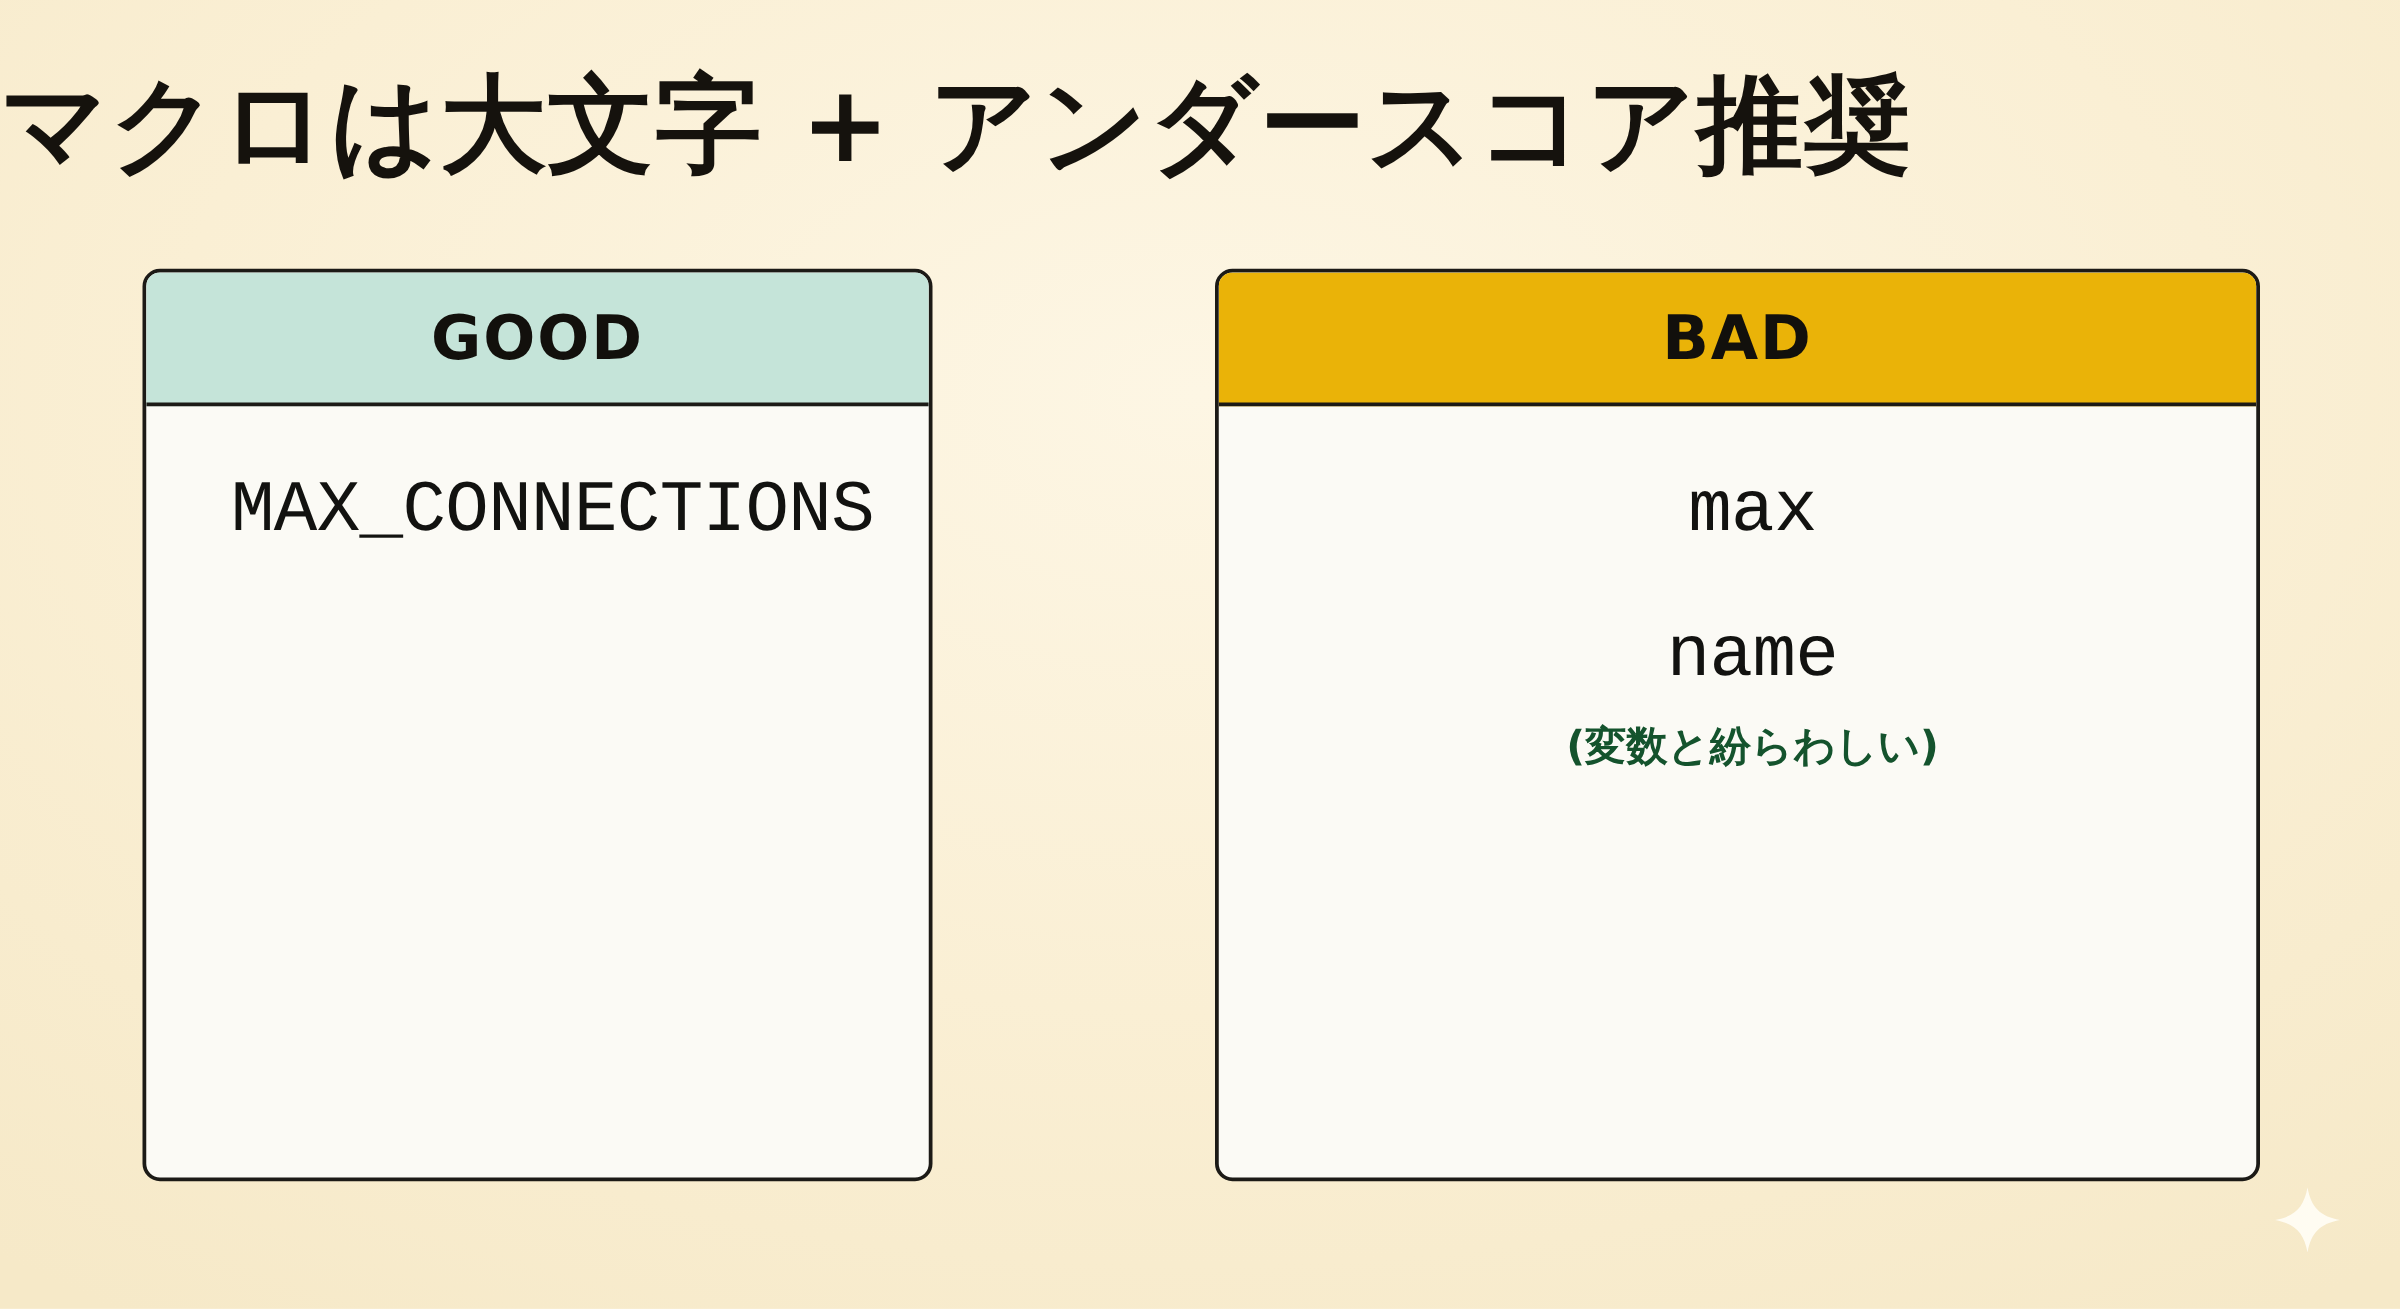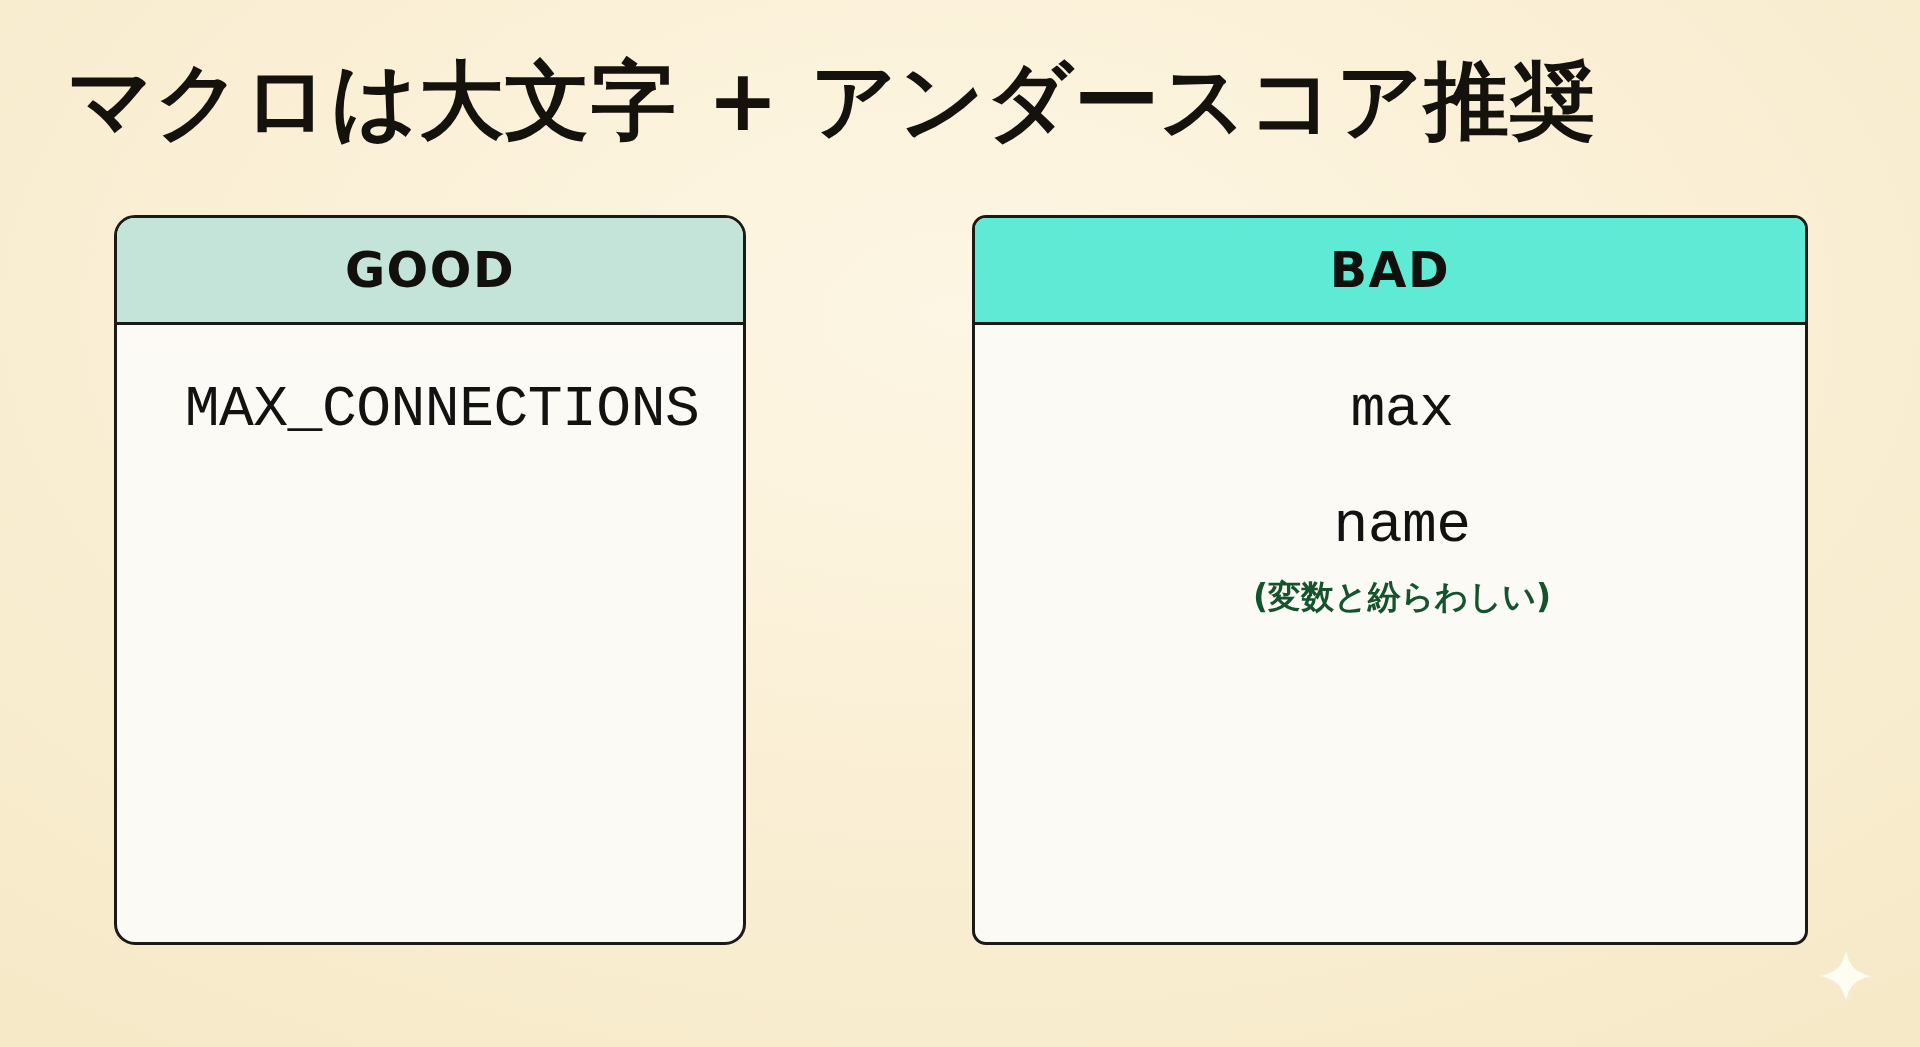--- a/index.html
+++ b/index.html
@@ -29,7 +29,7 @@
     top: 52px;
     left: 0;
     width: 1596px;
-    text-align: right;
+    text-align: left;
     font-size: 85px;
     font-weight: 700;
     letter-spacing: 1px;

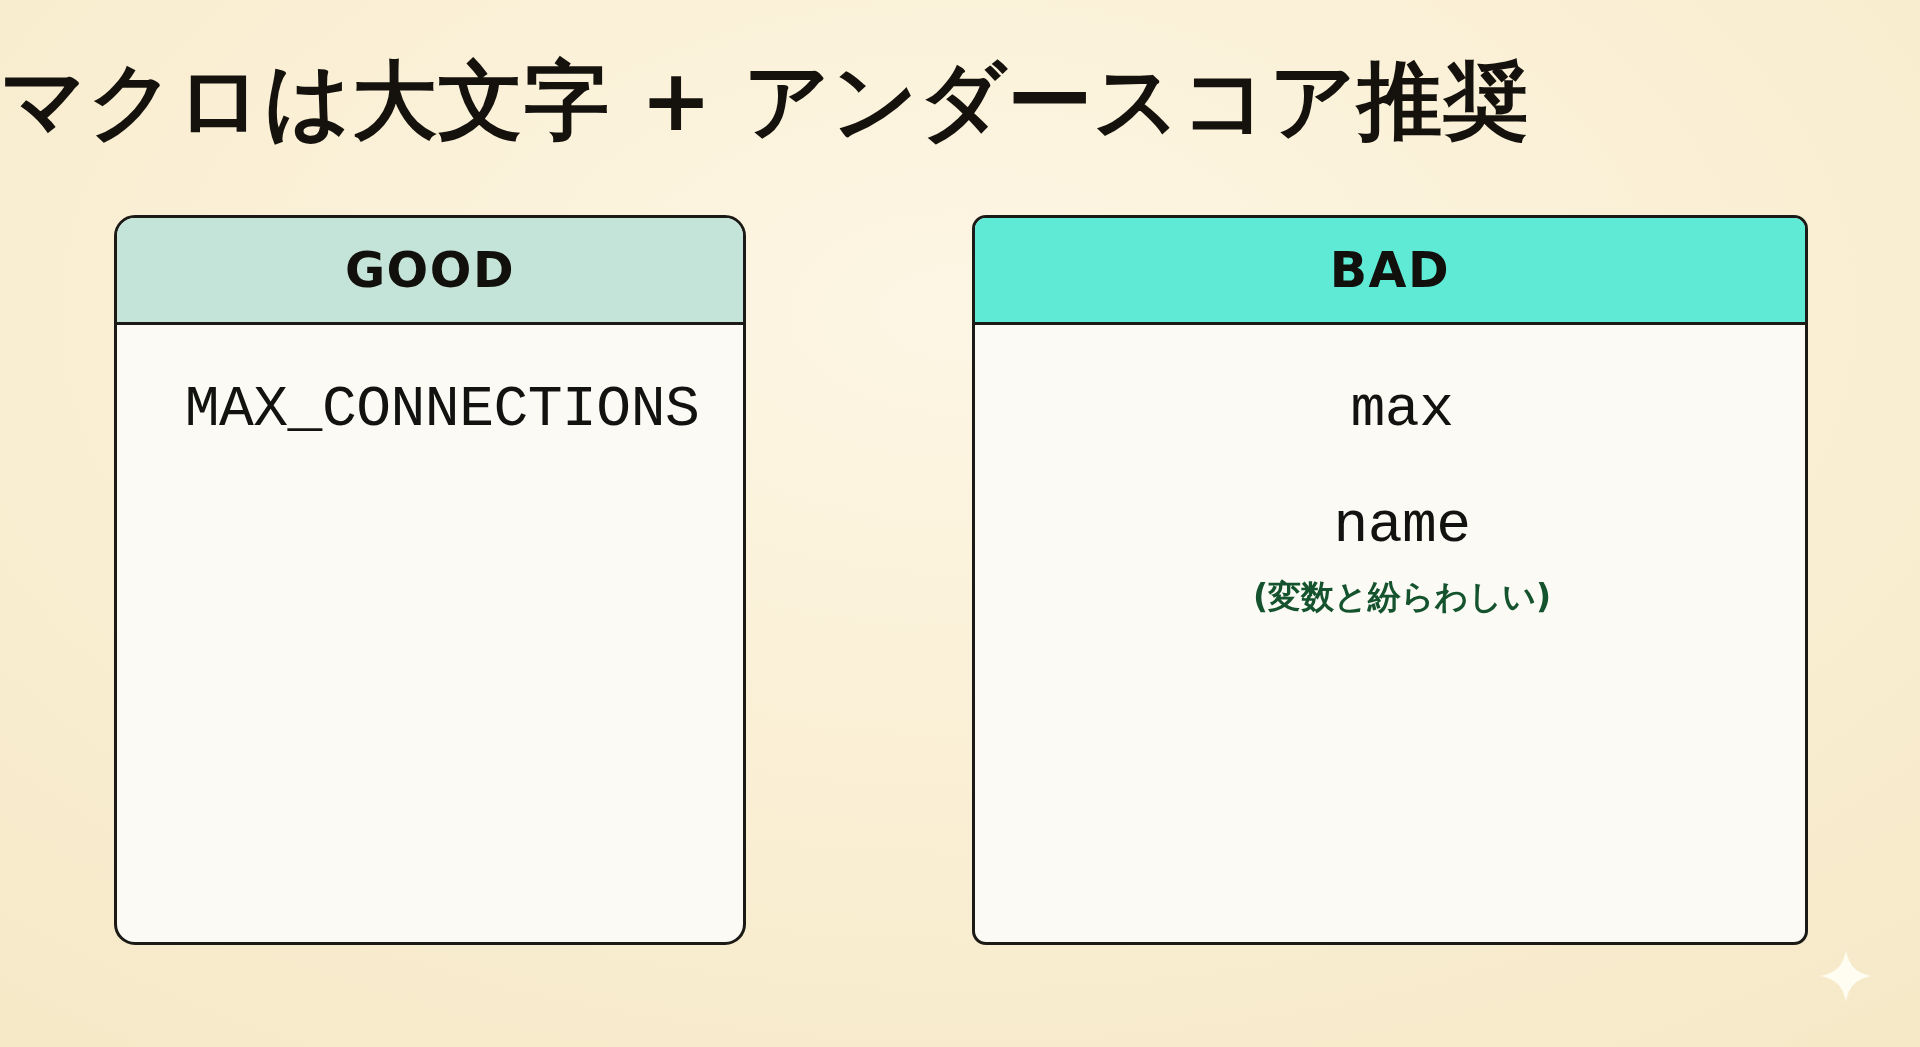--- a/index.html
+++ b/index.html
@@ -55,7 +55,6 @@
   #card-good {
     left: 114px;
     width: 632px;
-    border-radius: 21px;
   }
   #card-bad {
     left: 972px;

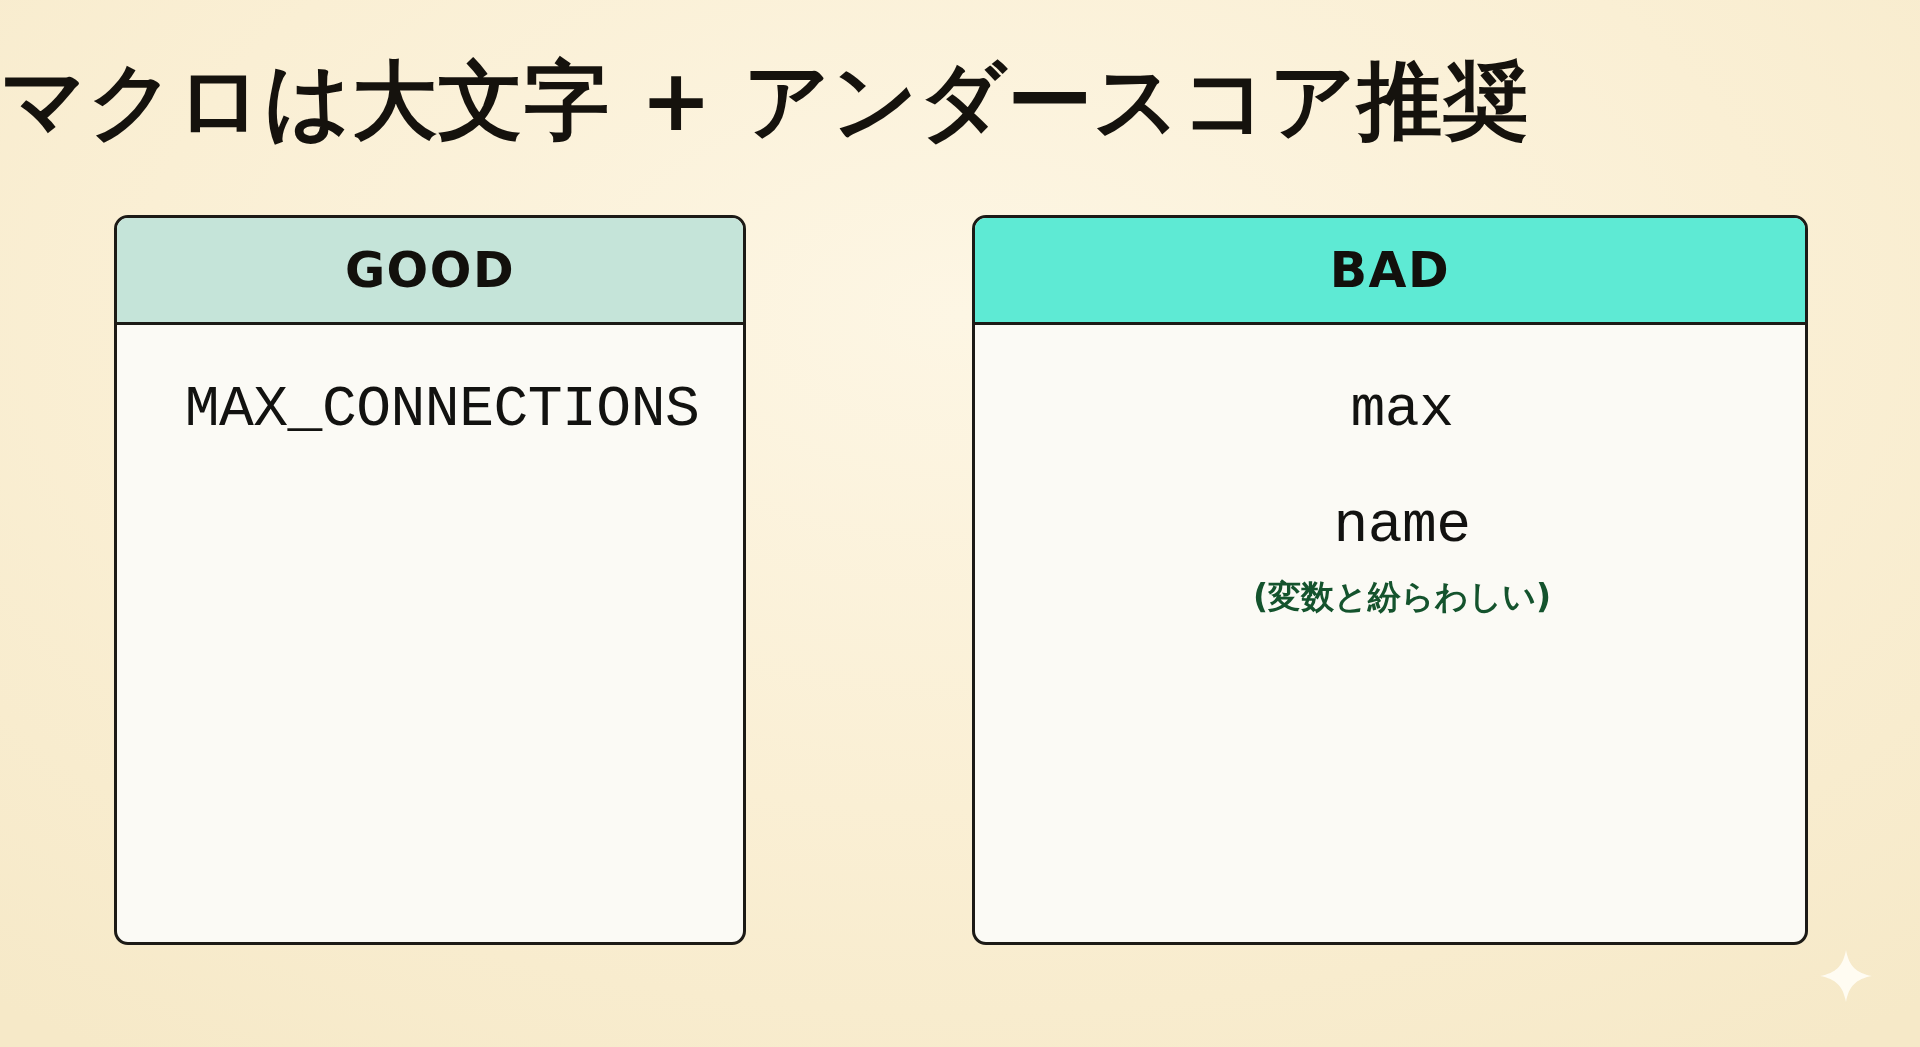--- a/index.html
+++ b/index.html
@@ -76,7 +76,7 @@
     font-family: "DejaVu Sans", "Liberation Sans", sans-serif;
   }
   #header-good { background: #c5e4d9; }
-  #header-bad  { background: #5eead4; }
+  #header-bad  { background: #eab308; }
 
   .card-body {
     flex: 1 1 auto;

